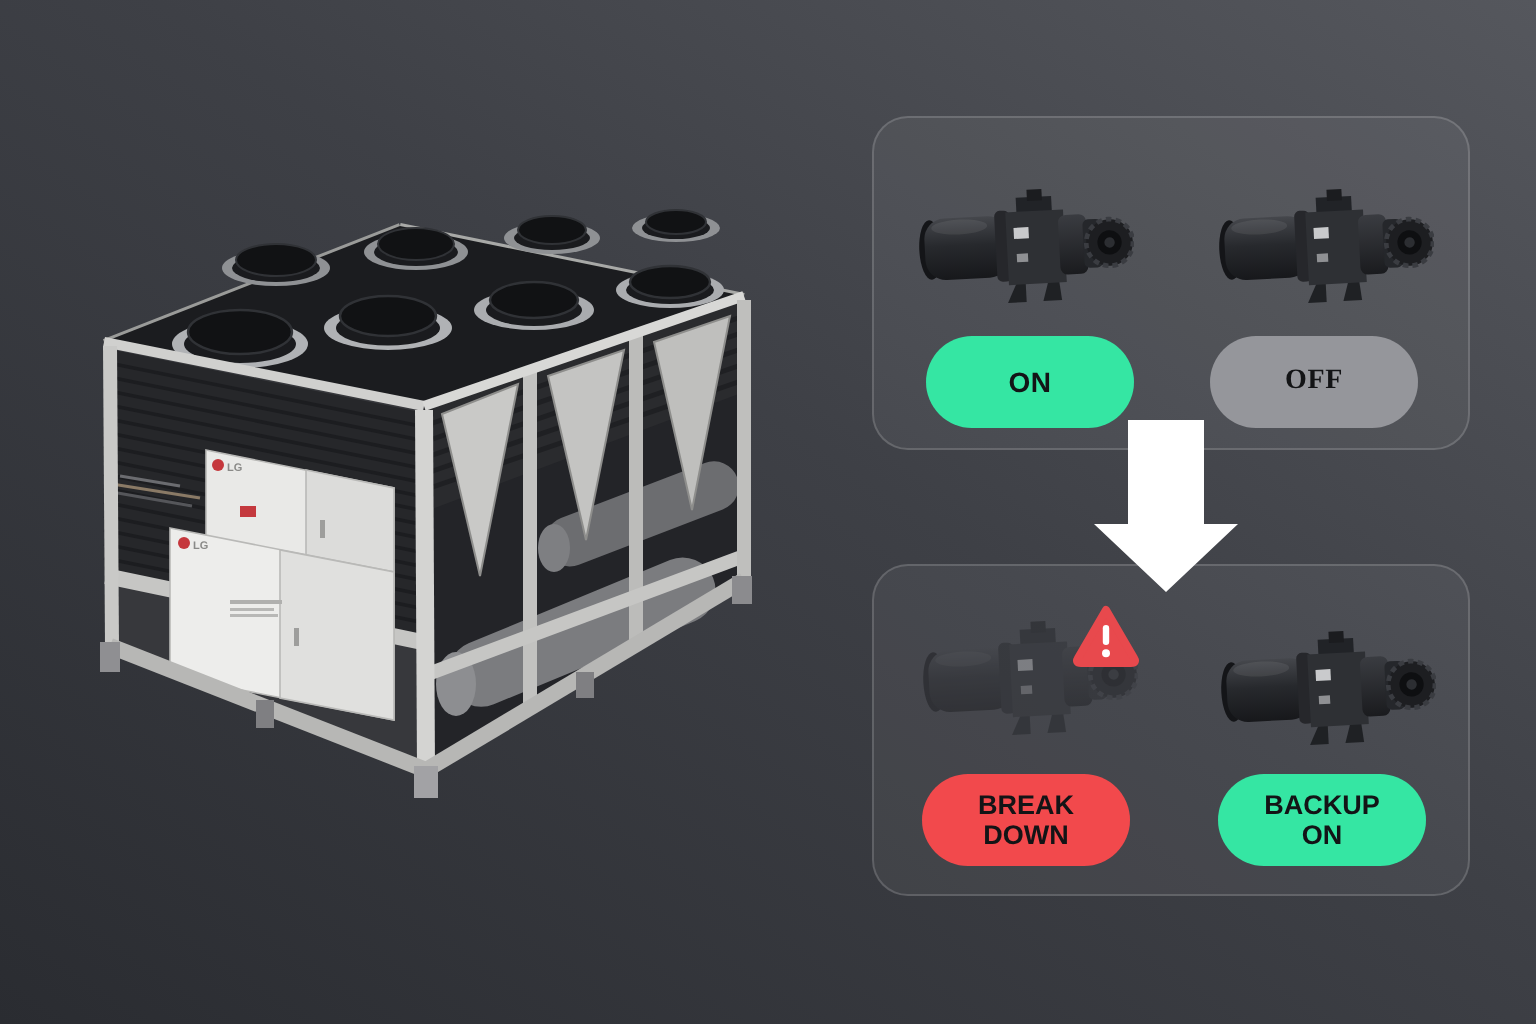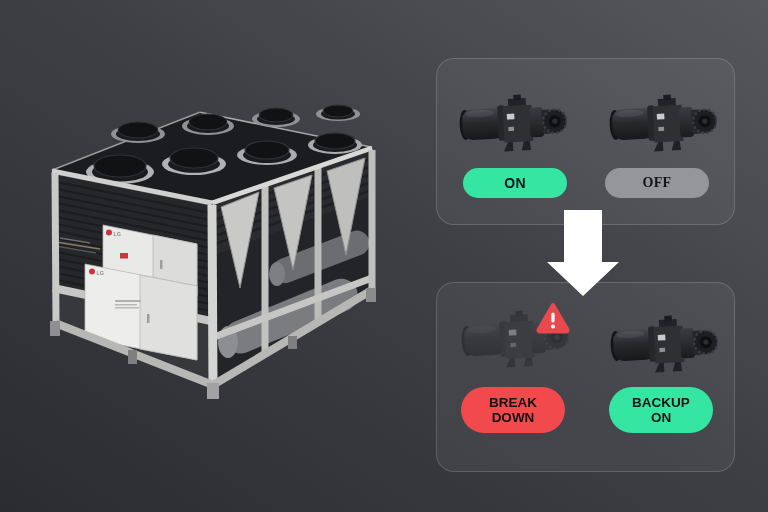--- a/index.html
+++ b/index.html
@@ -22,7 +22,7 @@
     position:absolute;display:flex;align-items:center;justify-content:center;
     border-radius:999px;font-weight:bold;color:#131416;text-align:center;
   }
-  .pill-sm{width:104px;height:30px;font-size:14px;letter-spacing:.3px;}
+  .pill-sm{width:104px;height:46px;font-size:14px;letter-spacing:.3px;}
   .pill-lg{width:104px;height:46px;font-size:13.5px;line-height:1.12;}
   .pill-lg .pill-label{display:inline-block;max-width:78px;}
   .pill--on{background:#35e6a3;}

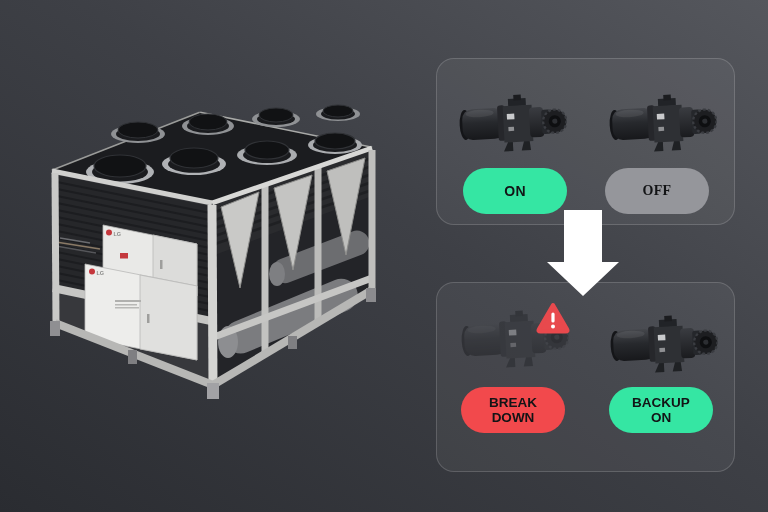--- a/index.html
+++ b/index.html
@@ -15,7 +15,7 @@
     box-sizing:border-box;z-index:1;
   }
   .panel-top{left:436px;top:58px;height:167px;}
-  .panel-bottom{left:436px;top:282px;height:190px;}
+  .panel-bottom{left:436px;top:282px;height:166px;}
   .comp{position:absolute;width:112px;height:62px;}
   .comp.faded{opacity:0.42;}
   .pill{

